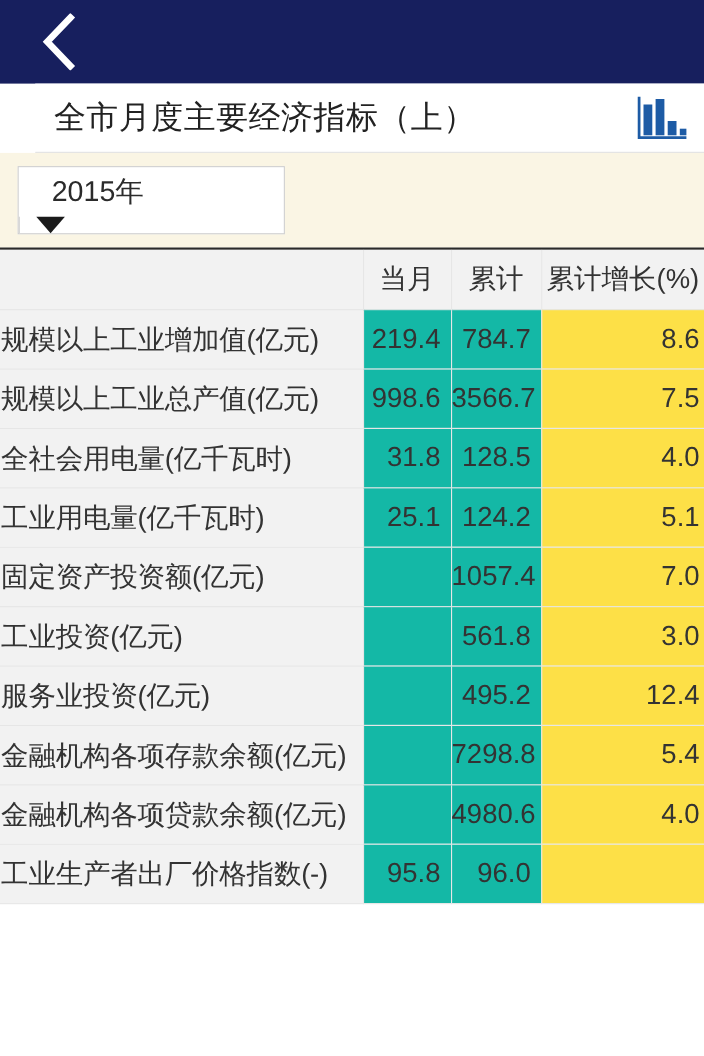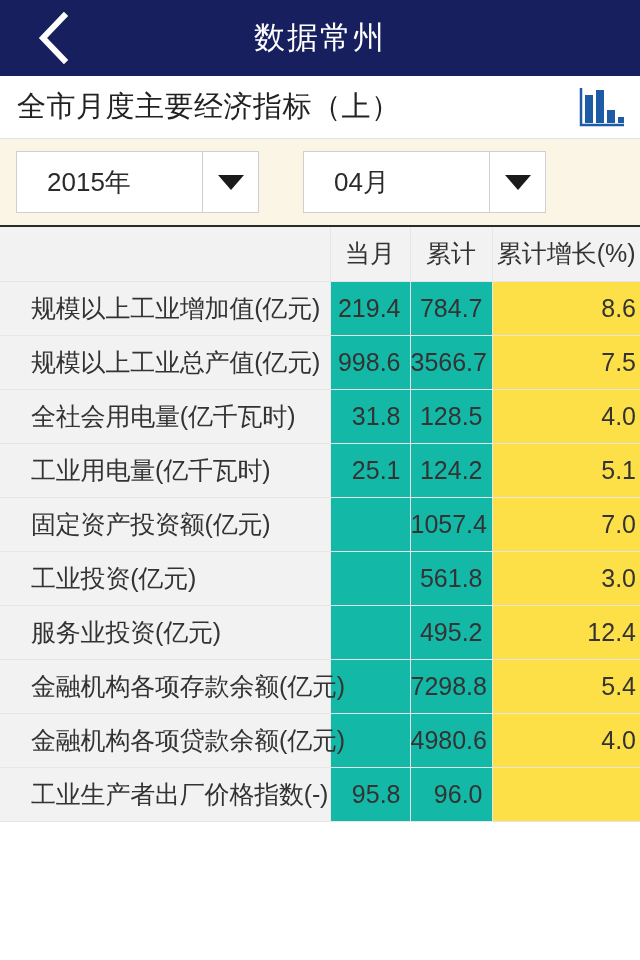--- a/index.html
+++ b/index.html
@@ -167,7 +167,6 @@
       </svg>
     </span>
   </div>
-  <div class="nav-title">数据常州</div>
 </div>
 
 <div class="title-row">

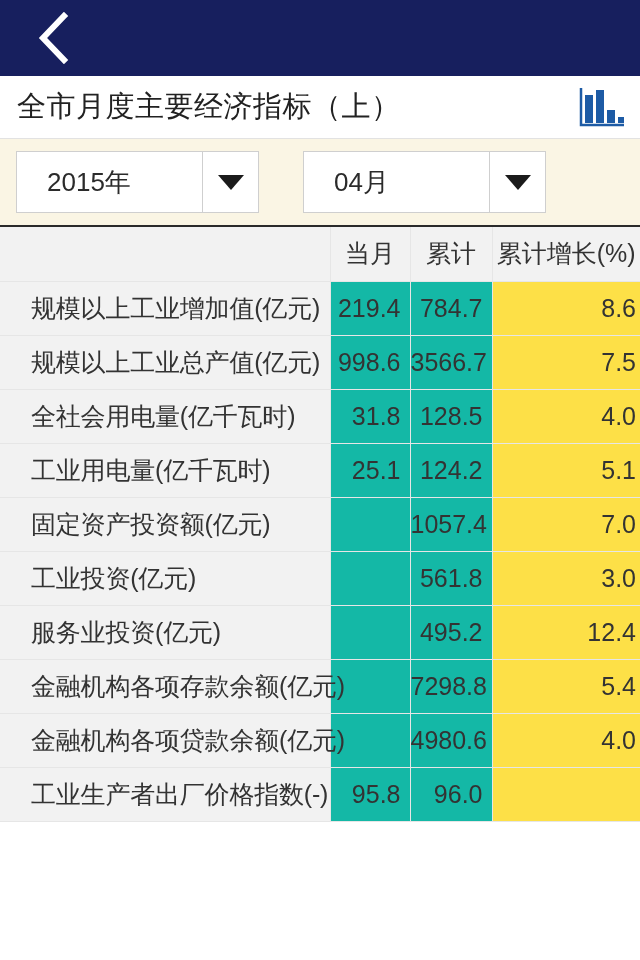--- a/index.html
+++ b/index.html
@@ -44,6 +44,7 @@
     display:flex;
     align-items:center;
     border-bottom:1px solid #e2e2e2;
+    margin-left:32px;
   }
   .page-title{
     margin-left:17px;

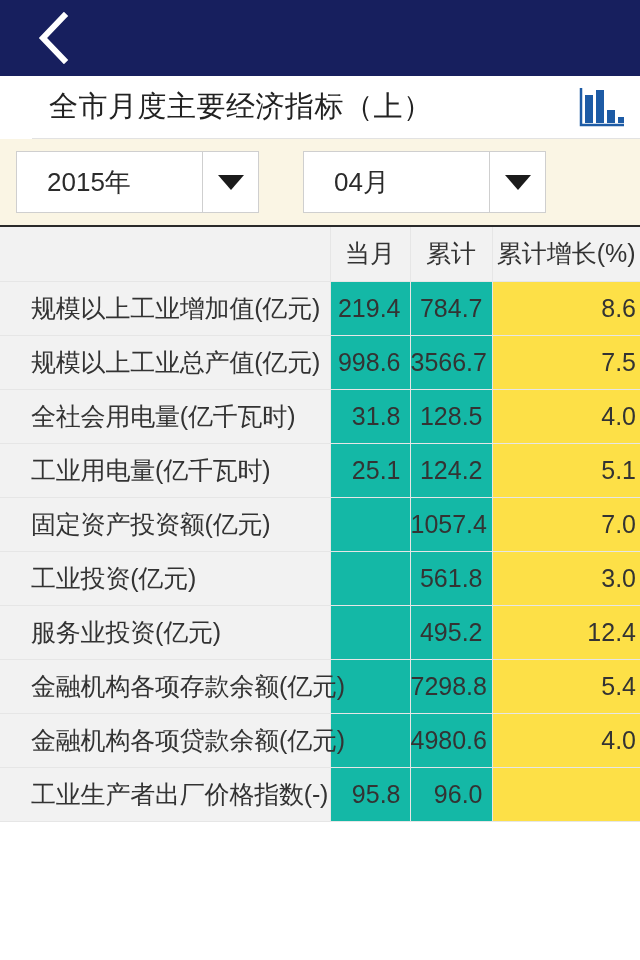--- a/index.html
+++ b/index.html
@@ -78,6 +78,7 @@
     background:#ffffff;
     border:1px solid #cfcfcf;
     cursor:pointer;
+    flex-direction:column;
   }
   .dropdown .dd-value{
     flex:1;

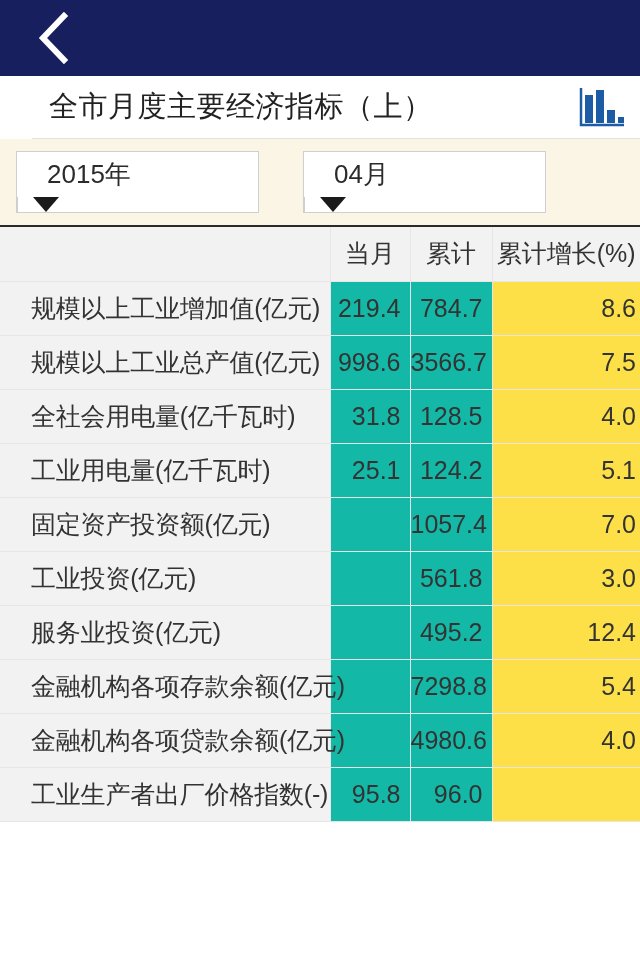--- a/index.html
+++ b/index.html
@@ -187,12 +187,6 @@
 <div class="toolbar">
   <div class="dropdown">
     <div class="dd-value">2015年</div>
-    <div class="dd-arrow">
-        <i class="caret"></i>
-      </div>
-  </div>
-  <div class="dropdown">
-    <div class="dd-value">04月</div>
     <div class="dd-arrow">
         <i class="caret"></i>
       </div>

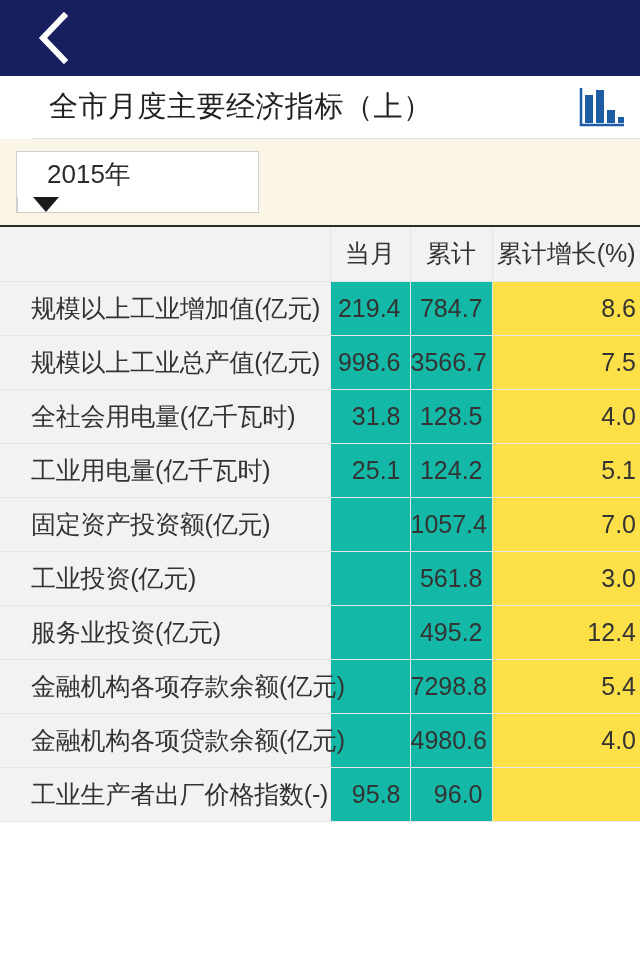--- a/index.html
+++ b/index.html
@@ -141,7 +141,7 @@
 
   td.lbl{
     background:#f2f2f2;
-    padding-left:31px;
+    padding-left:1px;
     text-align:left;
     white-space:nowrap;
     letter-spacing:-.2px;

